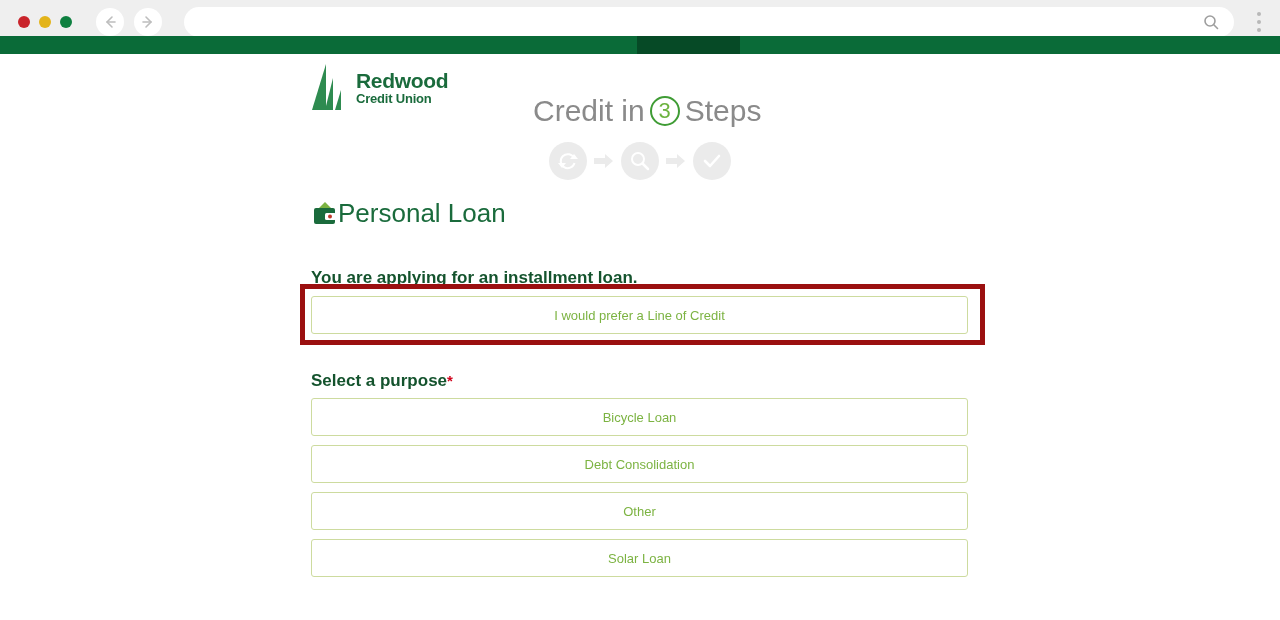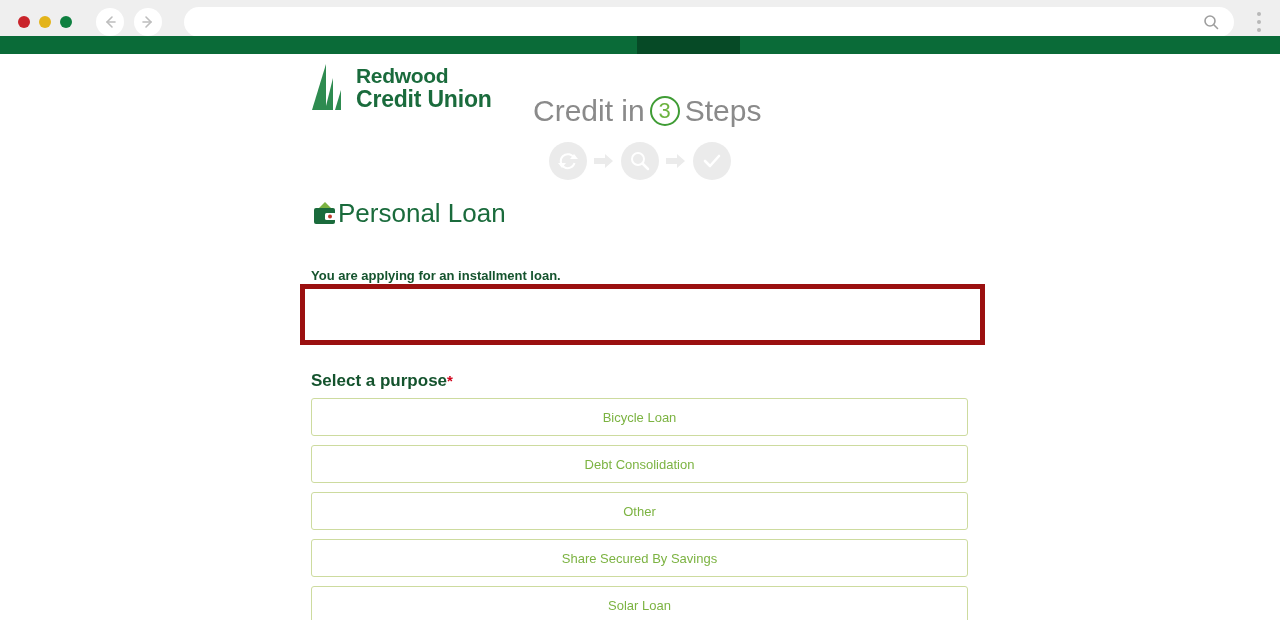--- a/index.html
+++ b/index.html
@@ -79,7 +79,7 @@
   .logo-mark { width: 36px; height: 48px; }
   .logo-text { display: flex; flex-direction: column; line-height: 1.05; }
   .logo-line1 { font-size: 21px; font-weight: bold; color: #1a6b3c; letter-spacing: -0.3px; }
-  .logo-line2 { font-size: 23px; font-weight: bold; color: #1a6b3c; letter-spacing: -0.2px; }
+  .logo-line2 { font-size: 13px; font-weight: bold; color: #1a6b3c; letter-spacing: -0.2px; }
 
   .apply-heading {
     position: absolute; left: 533px; top: 40px;

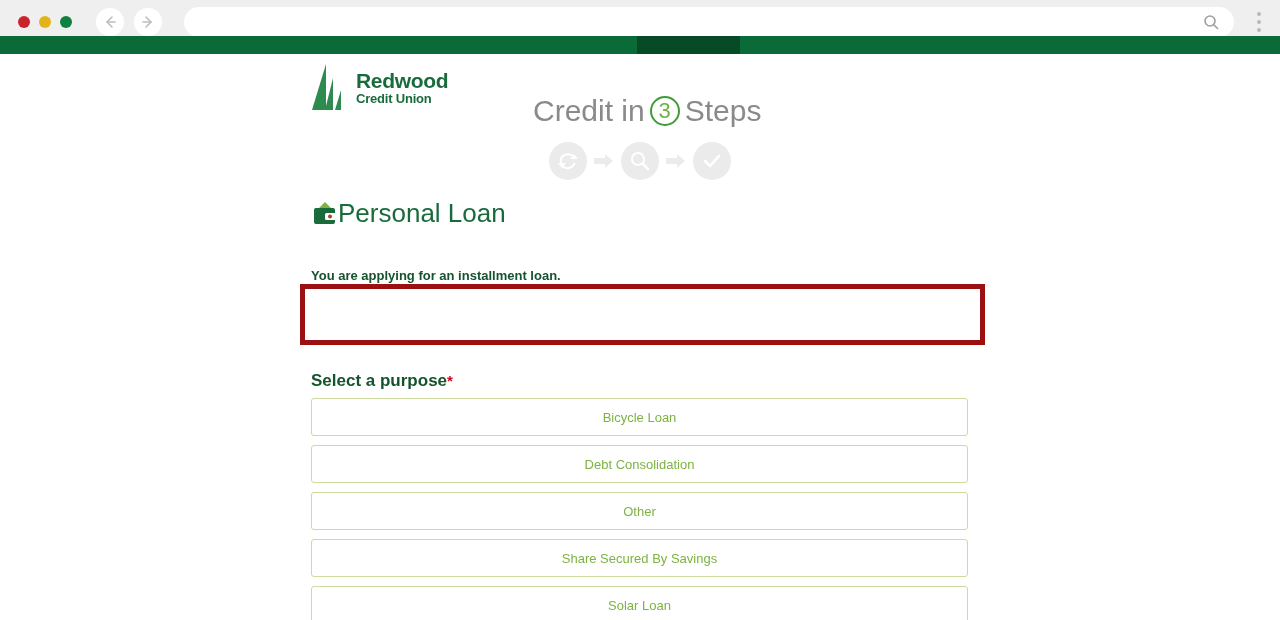--- a/index.html
+++ b/index.html
@@ -111,7 +111,7 @@
 
   .installment-line {
     position: absolute; left: 311px; top: 214px;
-    font-size: 13px; font-weight: bold; color: #14532d;
+    font-size: 17px; font-weight: bold; color: #14532d;
     white-space: nowrap;
   }
 

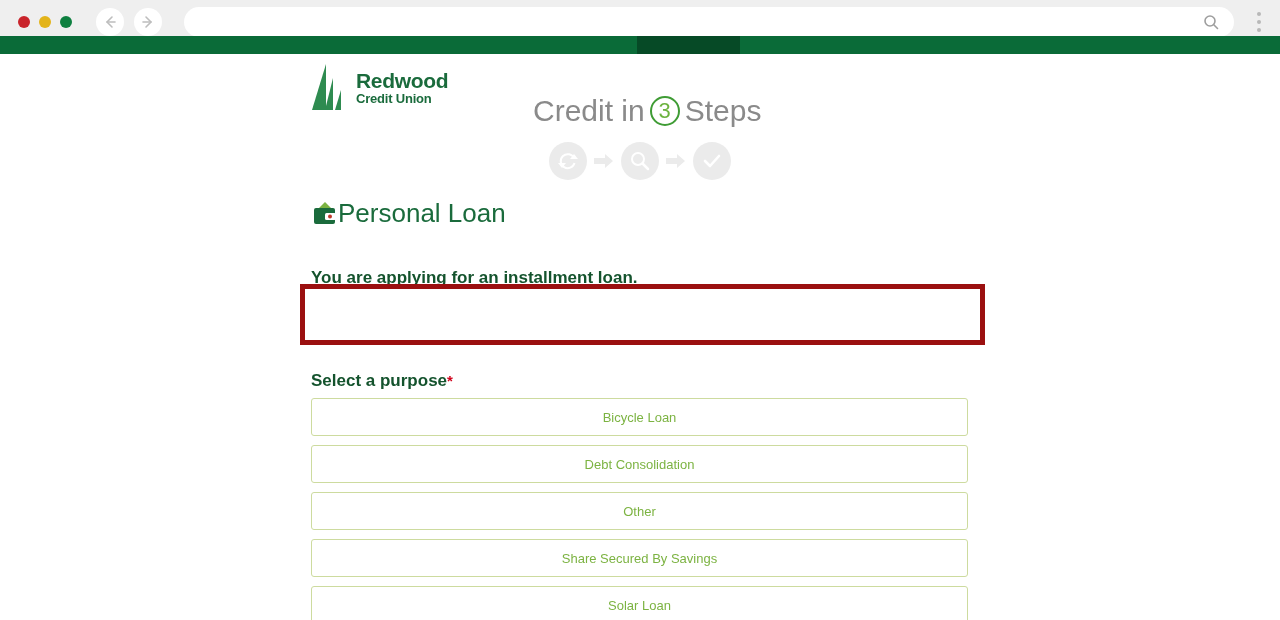--- a/index.html
+++ b/index.html
@@ -267,6 +267,9 @@
 
   <div class="annotation-box"></div>
 
+  <div class="loc-button">
+    <button class="opt-btn">I would prefer a Line of Credit</button>
+  </div>
 
   <div class="purpose-label">
     <span>Select a purpose</span><span class="req-star">*</span>

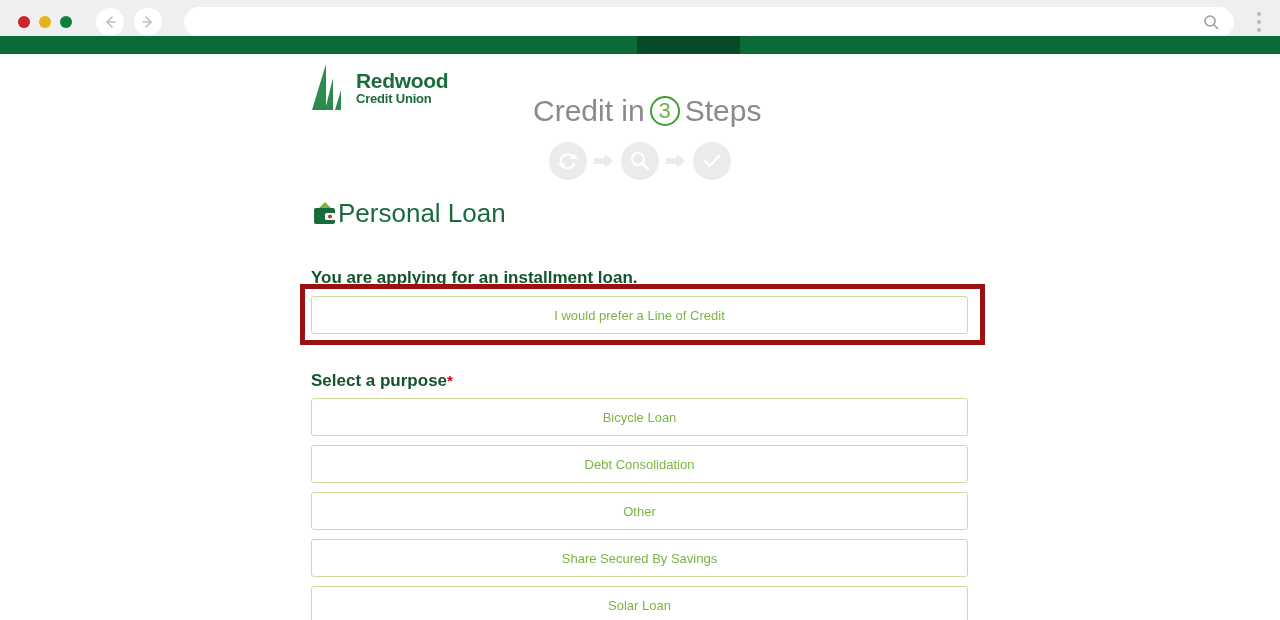--- a/index.html
+++ b/index.html
@@ -279,7 +279,6 @@
     <button class="opt-btn">Bicycle Loan</button>
     <button class="opt-btn">Debt Consolidation</button>
     <button class="opt-btn">Other</button>
-    <button class="opt-btn">Share Secured By Savings</button>
     <button class="opt-btn">Solar Loan</button>
   </div>
 

